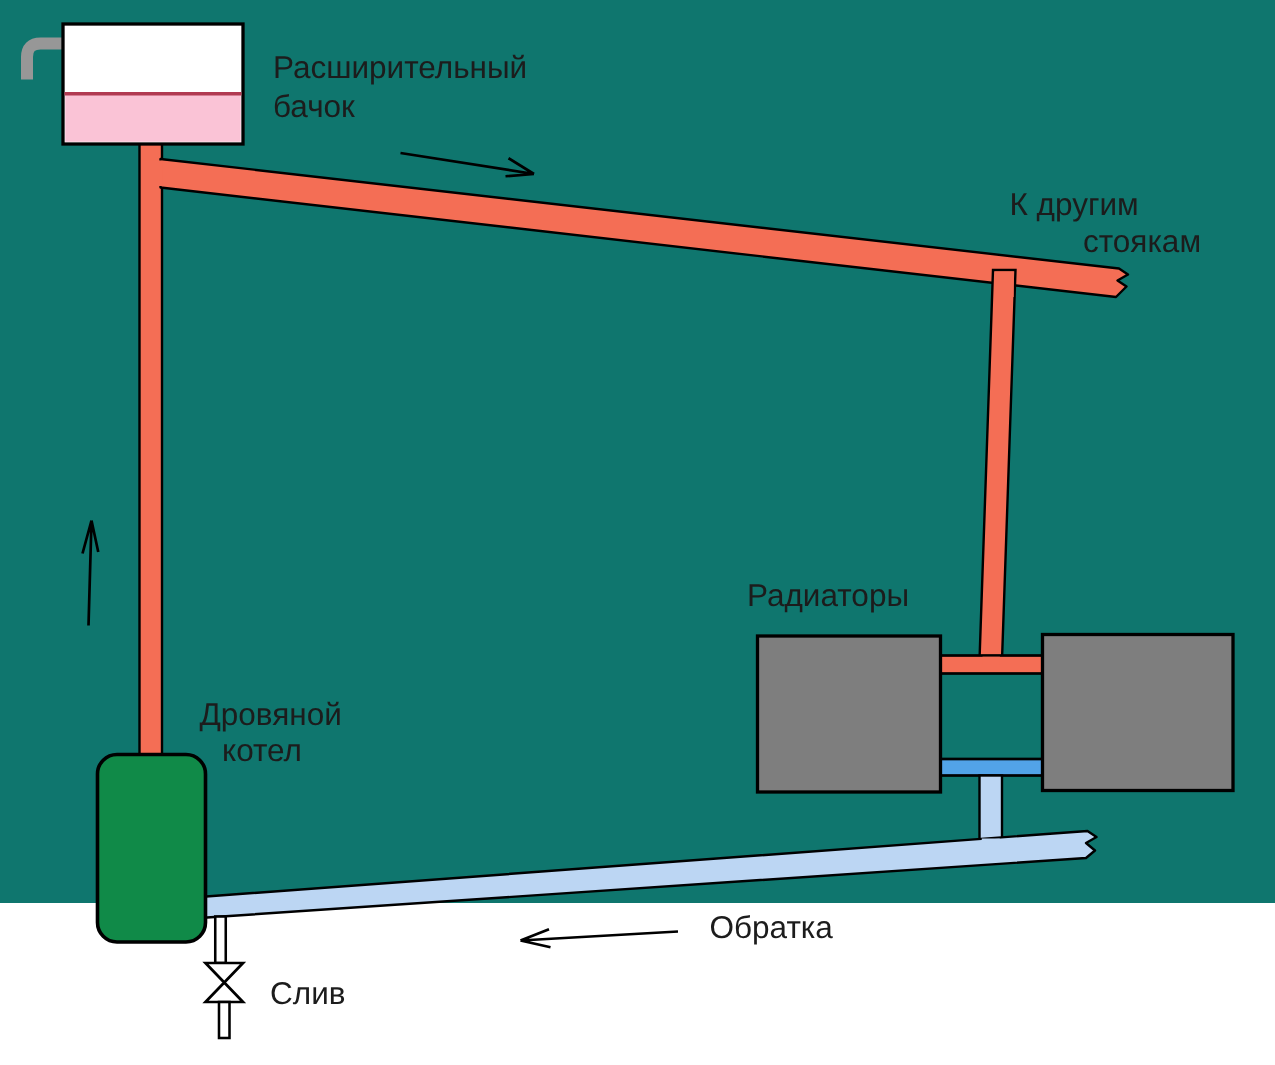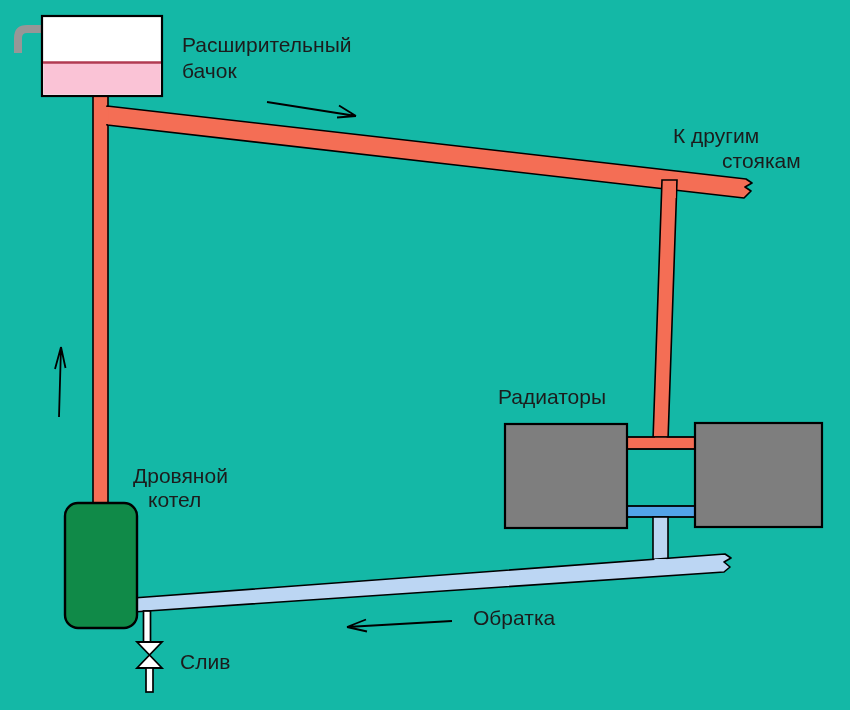--- a/index.html
+++ b/index.html
@@ -13,8 +13,8 @@
   .stage {
     position: relative;
     width: 850px;
-    height: 710px;
-    background: #14b8a6;
+    height: 602px;
+    background: #0f766e;
   }
   svg {
     display: block;

